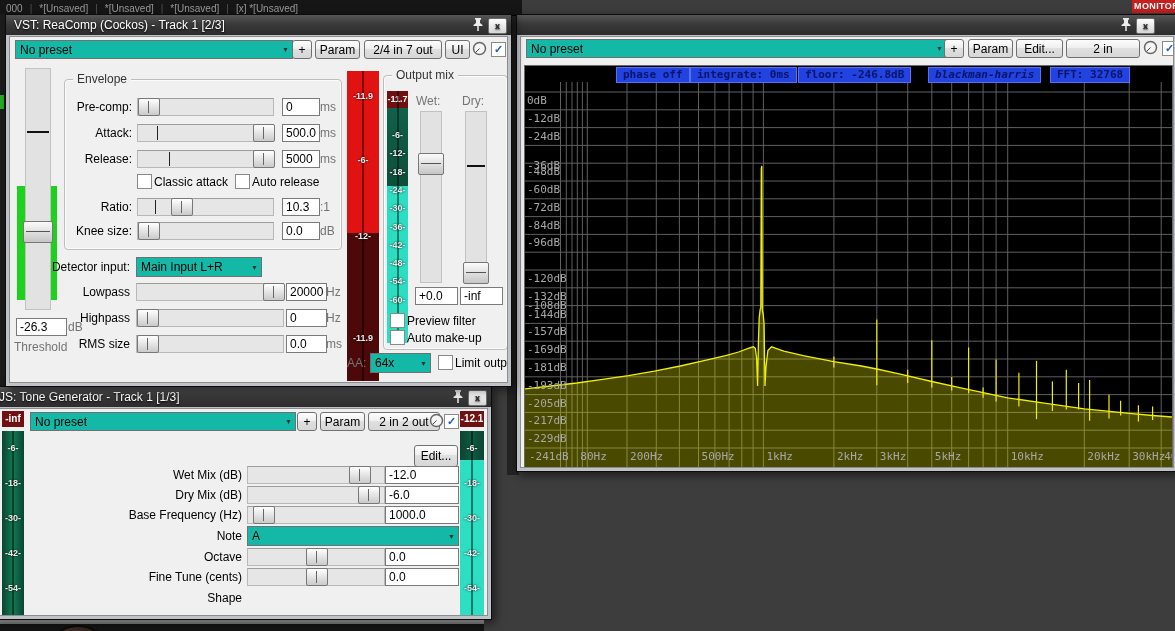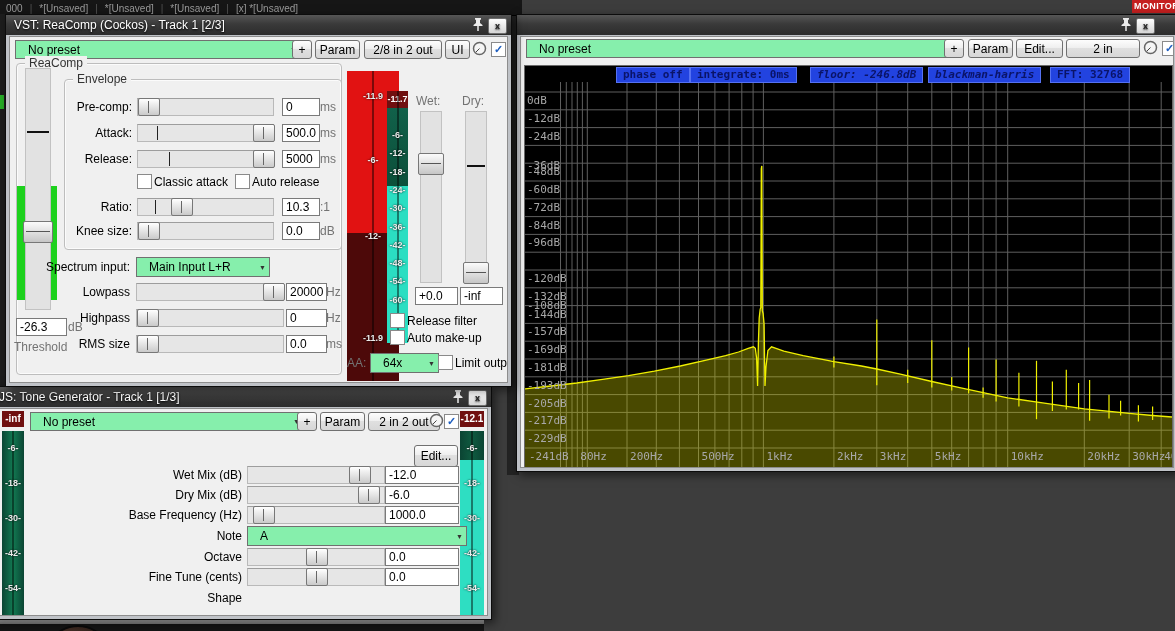--- a/index.html
+++ b/index.html
@@ -29,8 +29,8 @@
   
   .btn{position:absolute;display:flex;align-items:center;justify-content:center;font-size:12px;color:#000;
        background:linear-gradient(#fdfdfd,#efefef 45%,#e0e0e0 46%,#d7d7d7);border:1px solid #707070;border-radius:3px}
-  .combo{position:absolute;background:#86efac;border:1px solid #707070;font-size:12px;display:flex;align-items:center;
-         padding-left:12px;white-space:nowrap;overflow:hidden}
+  .combo{position:absolute;background:#14b8a6;border:1px solid #707070;font-size:12px;display:flex;align-items:center;
+         padding-left:4px;white-space:nowrap;overflow:hidden}
   .combo .arr{position:absolute;right:3px;top:0;bottom:0;display:flex;align-items:center;font-size:7px;color:#333}
   .cbx{position:absolute;width:13px;height:13px;background:#fff;border:1px solid #8a8a8a;color:#1f5fc0;
        font:bold 11px "Liberation Sans",sans-serif;line-height:12px;text-align:center}

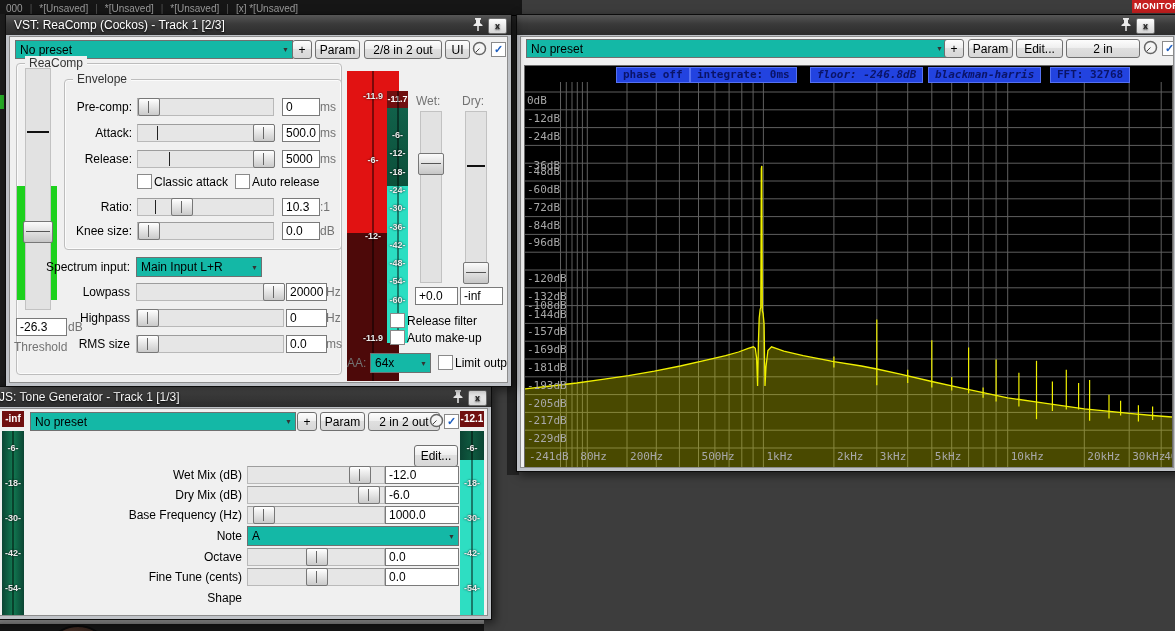--- a/index.html
+++ b/index.html
@@ -102,7 +102,7 @@
     </div>
     <div class="btn" style="left:282px;top:3px;width:18px;height:17px">+</div>
     <div class="btn" style="left:305px;top:3px;width:43px;height:17px">Param</div>
-    <div class="btn" style="left:354px;top:3px;width:76px;height:17px">2/8 in 2 out</div>
+    <div class="btn" style="left:354px;top:3px;width:76px;height:17px">2/4 in 7 out</div>
     <div class="btn" style="left:435px;top:3px;width:23px;height:17px">UI</div>
     <span style="position:absolute;left:462px;top:4px"><svg width="15" height="15" viewBox="0 0 15 15">
           <circle cx="7.5" cy="7.5" r="6" fill="#f5f5f5" stroke="#666" stroke-width="1.5"></circle>

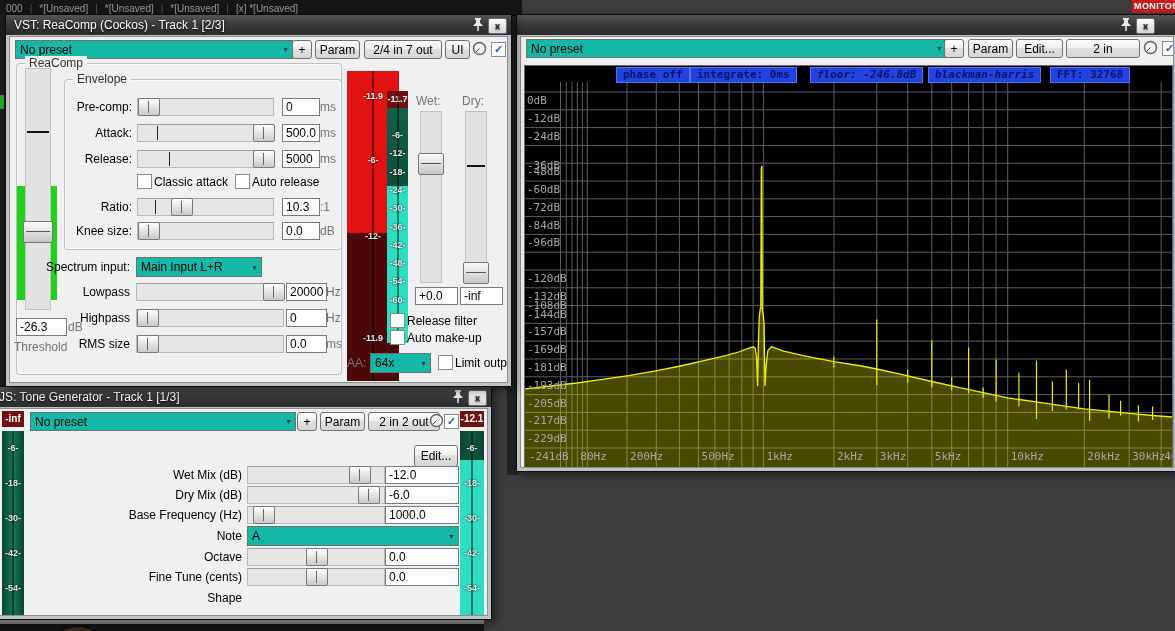--- a/index.html
+++ b/index.html
@@ -110,9 +110,6 @@
         </svg></span>
     <div class="cbx checked" style="left:481px;top:5px">✓</div>
 
-    <div class="gb" style="left:6px;top:26px;width:324px;height:310px">
-      <span class="gl">ReaComp</span>
-    </div>
 
     <div class="greenbar" style="left:7px;top:149px;width:8px;height:114px"></div>
     <div class="greenbar" style="left:39px;top:149px;width:8px;height:114px"></div>

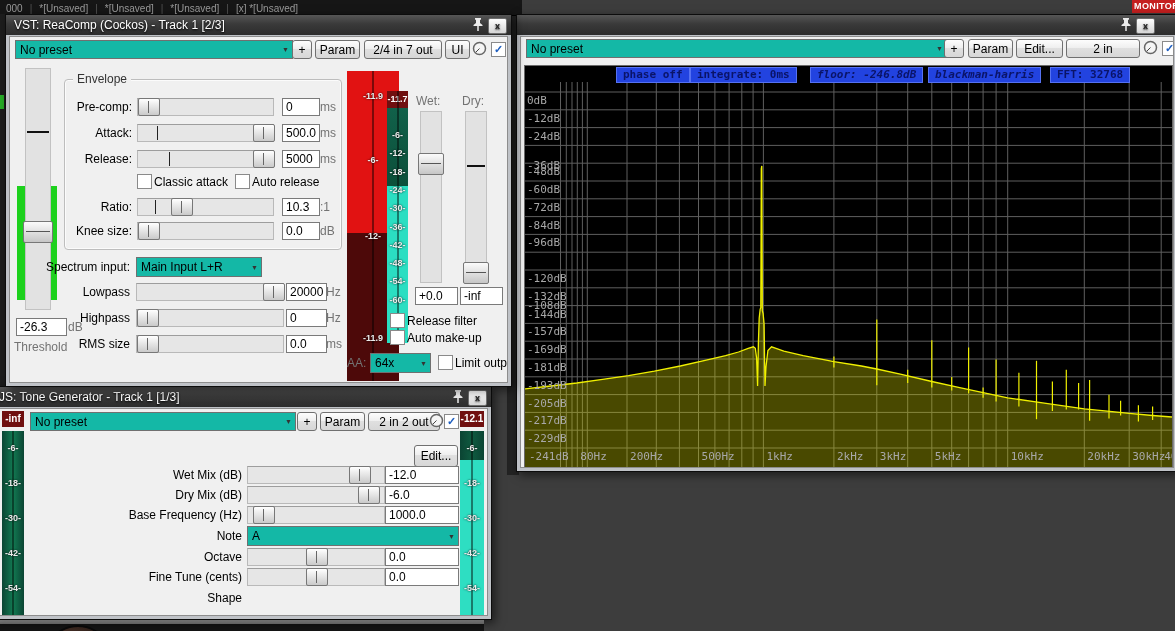--- a/index.html
+++ b/index.html
@@ -204,6 +204,9 @@
         <span class="mark" style="top: 262px;">-11.9</span>
       </div>
 
+    <div class="gb" style="left:373px;top:38px;width:123px;height:273px">
+      <span class="gl">Output mix</span>
+    </div>
     <div class="meter" style="left:377px;top:54px;width:21px;height:252px">
       <div class="mbadge" style="top:0;height:17px;font-size:9px">-11.7</div>
       <div style="position:absolute;left:0;right:0;top:17px;height:78px;background:linear-gradient(#11614a,#0c4f3a)"></div>

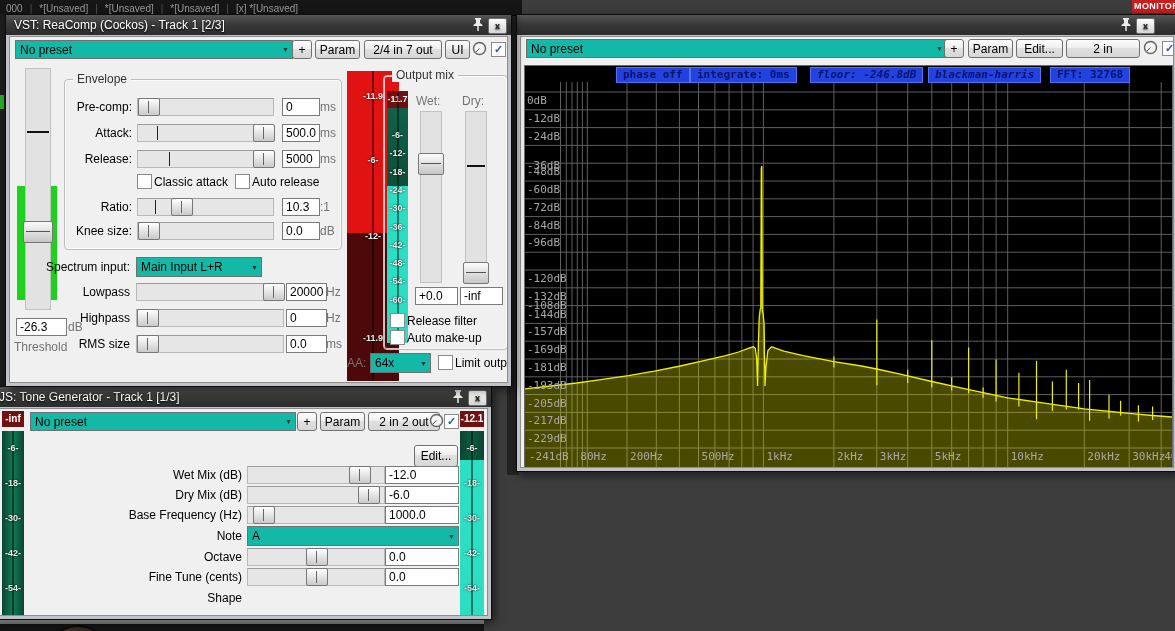--- a/index.html
+++ b/index.html
@@ -443,7 +443,7 @@
       <div id="plot-overlay" style="position:absolute;inset:0">
           <div class="chip" style="left: 91px;">phase off</div>
           <div class="chip" style="left: 165px;">integrate: 0ms</div>
-          <div class="chip" style="left: 285px; font-style: italic;">floor: -246.8dB</div>
+          <div class="chip" style="left: 273px;">floor: -246.8dB</div>
           <div class="chip" style="left: 403px; font-style: italic;">blackman-harris</div>
           <div class="chip" style="left: 525px;">FFT: 32768</div>
           <div class="axlbl" style="left: 2px; top: 28px;">0dB</div>

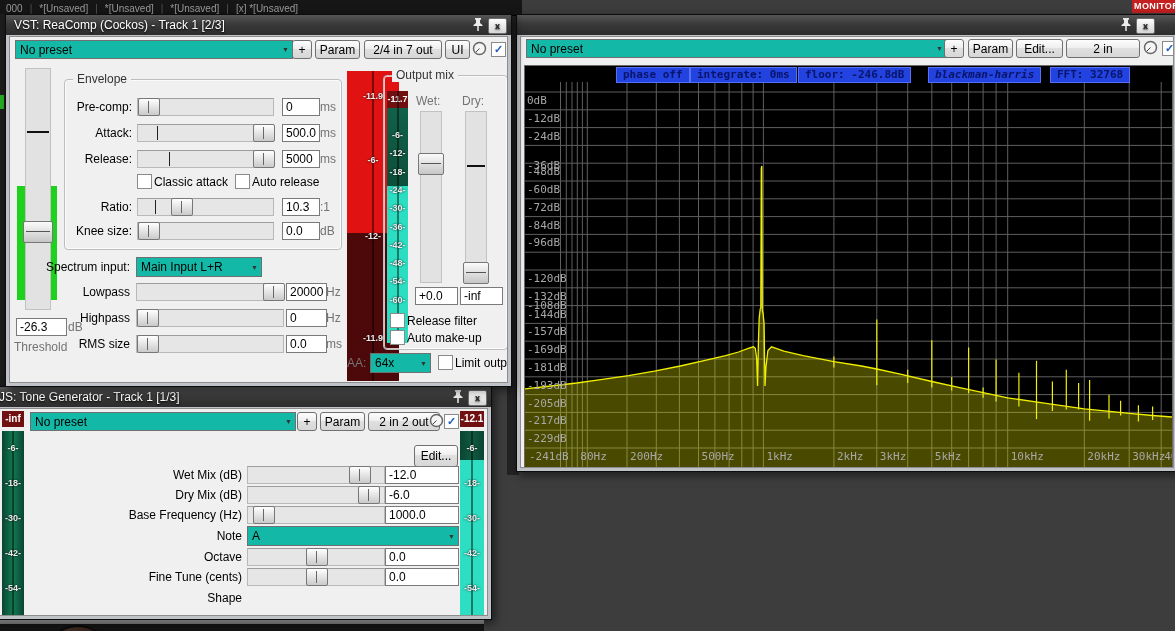--- a/index.html
+++ b/index.html
@@ -194,7 +194,7 @@
     <div class="vbox" style="left:276px;top:298px;width:36px">0.0</div>
     <div class="unit" style="left:316px;top:300px">ms</div>
 
-    <div class="meter" style="left:337px;top:34px;width:52px;height:310px">
+    <div class="meter" style="left:337px;top:34px;width:32px;height:310px">
       <div style="position:absolute;inset:0 0 148px 0;background:#e11212"></div>
       <div style="position:absolute;inset:162px 0 0 0;background:#4d0909"></div>
       <div class="mline"></div>

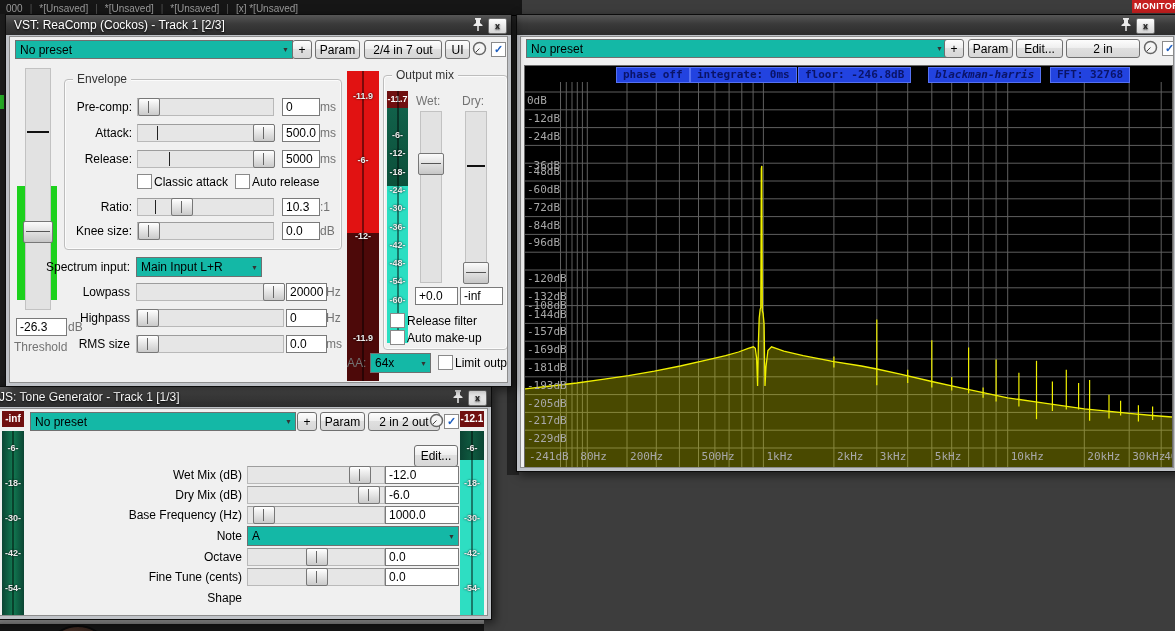--- a/index.html
+++ b/index.html
@@ -167,7 +167,7 @@
     <div class="vbox" style="left:272px;top:185px;width:33px">0.0</div>
     <div class="unit" style="left:310px;top:187px">dB</div>
 
-    <div class="lblr" style="left:18px;top:223px;width:102px">Spectrum input:</div>
+    <div class="lblr" style="left:18px;top:223px;width:102px">Detector input:</div>
     <div class="combo" style="left:126px;top:220px;width:120px;height:18px">
       <span>Main Input L+R</span>
         <span class="arr">▼</span>

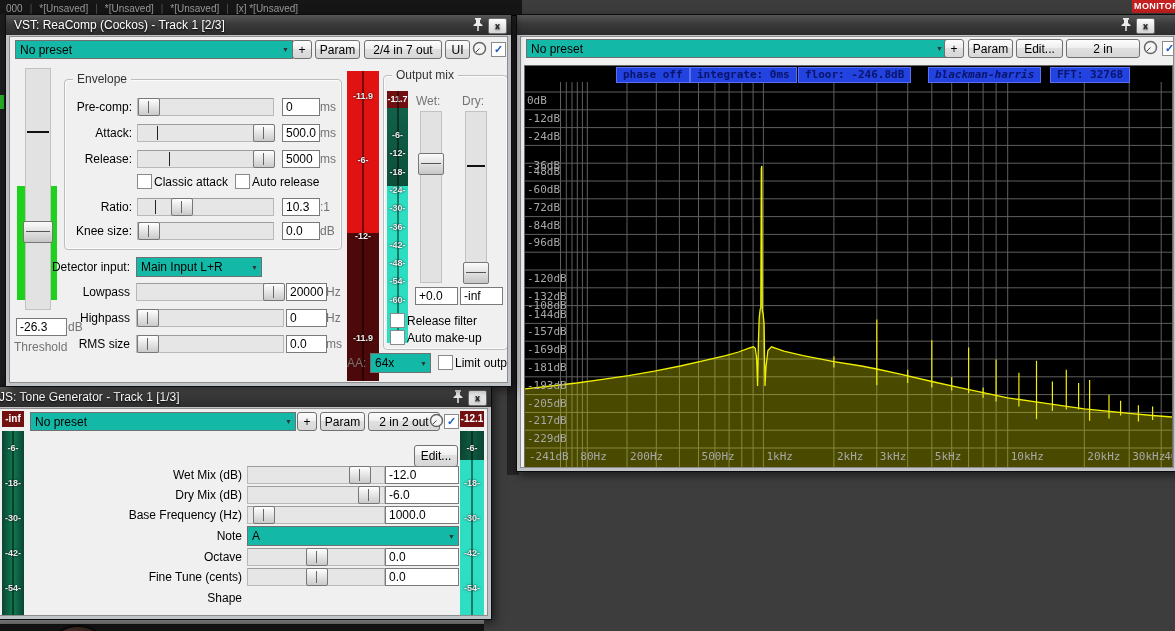--- a/index.html
+++ b/index.html
@@ -235,7 +235,7 @@
     <div class="vbox" style="left:405px;top:250px;width:38px">+0.0</div>
     <div class="vbox" style="left:450px;top:250px;width:38px">-inf</div>
     <div class="cbx" style="left:380px;top:276px"></div>
-    <div class="cblabel" style="left:397px;top:277px">Release filter</div>
+    <div class="cblabel" style="left:397px;top:277px">Preview filter</div>
     <div class="cbx" style="left:380px;top:293px"></div>
     <div class="cblabel" style="left:397px;top:294px">Auto make-up</div>
 

